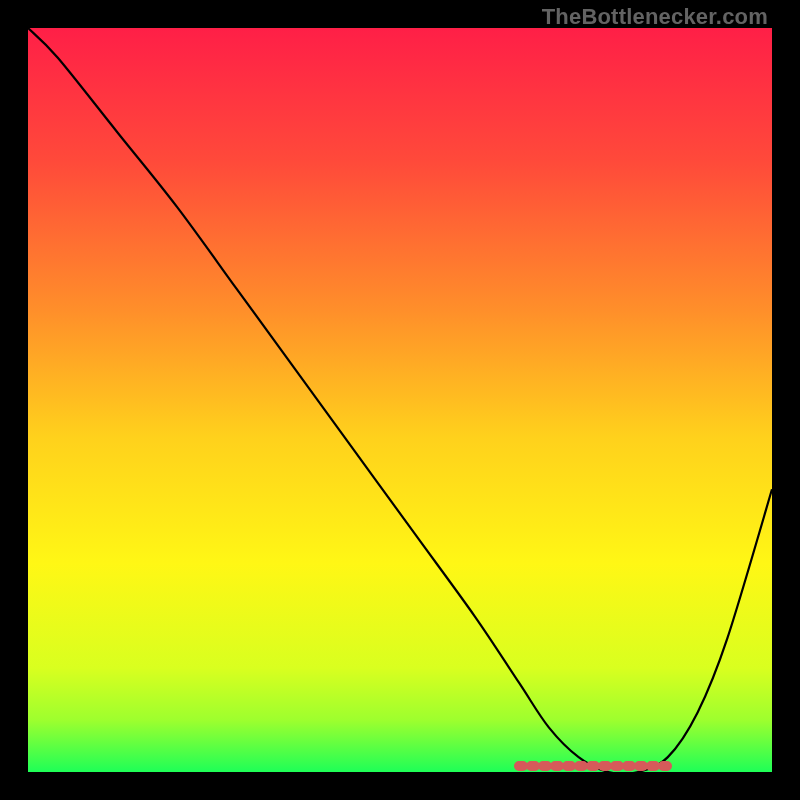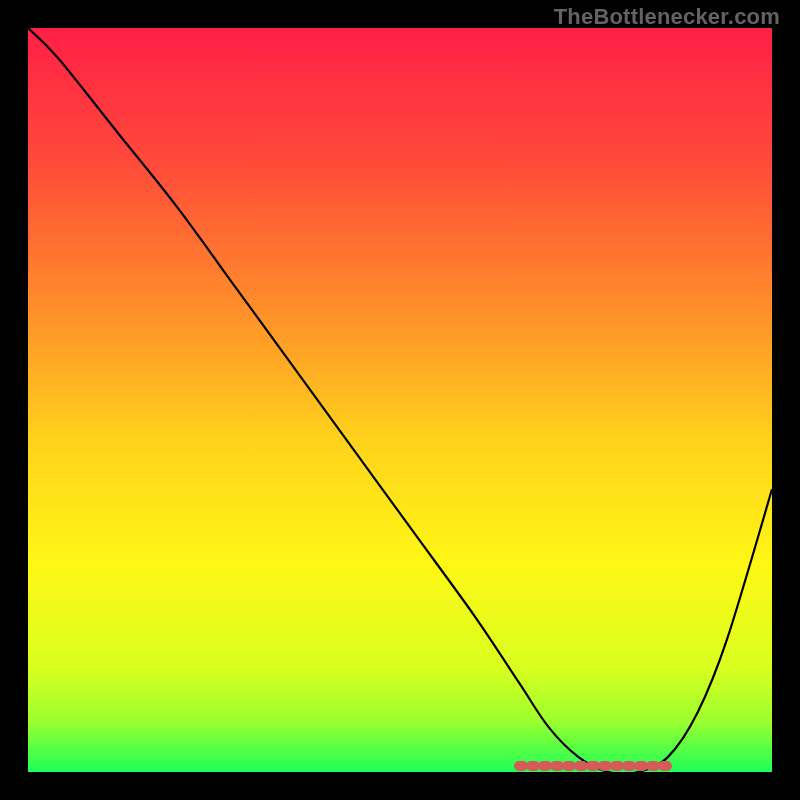--- a/index.html
+++ b/index.html
@@ -19,7 +19,7 @@
   .watermark {
     position: absolute;
     top: 4px;
-    right: 20px;
+    right: 32px;
     font-family: Arial, Helvetica, sans-serif;
     font-size: 22px;
     font-weight: bold;

